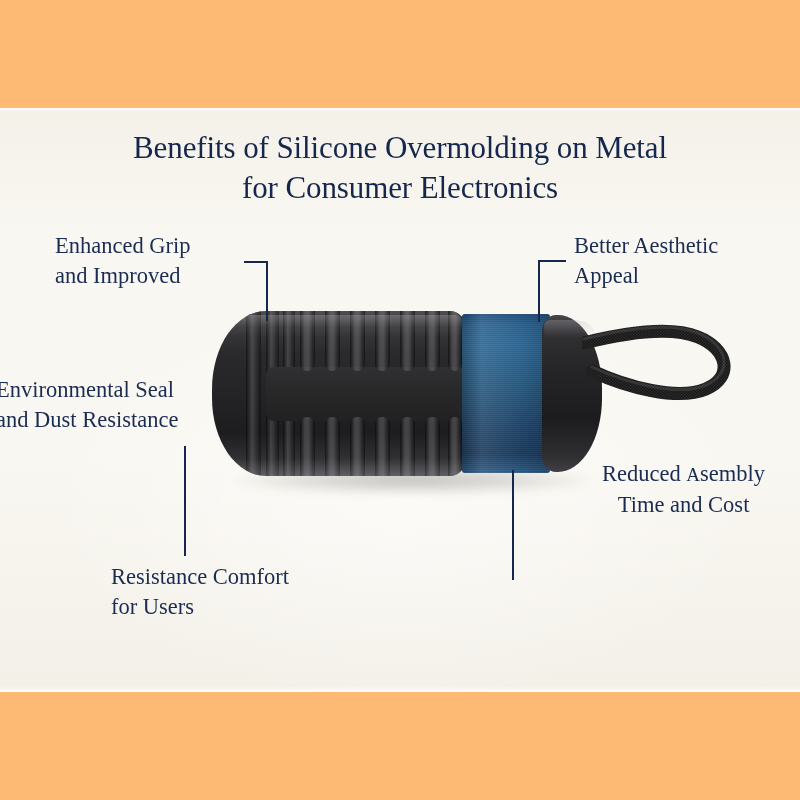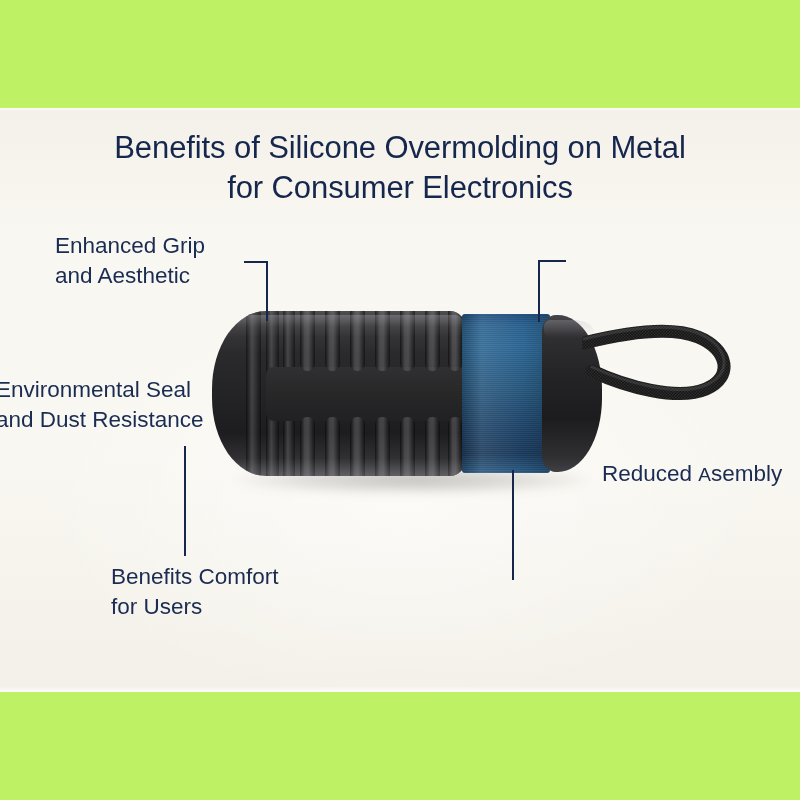--- a/index.html
+++ b/index.html
@@ -12,8 +12,8 @@
     width: 800px;
     height: 800px;
     overflow: hidden;
-    background: #bef264;
-    font-family: Liberation Sans, sans-serif;
+    background: #fdba74;
+    font-family: Liberation Serif, serif;
   }
   
   #backdrop {

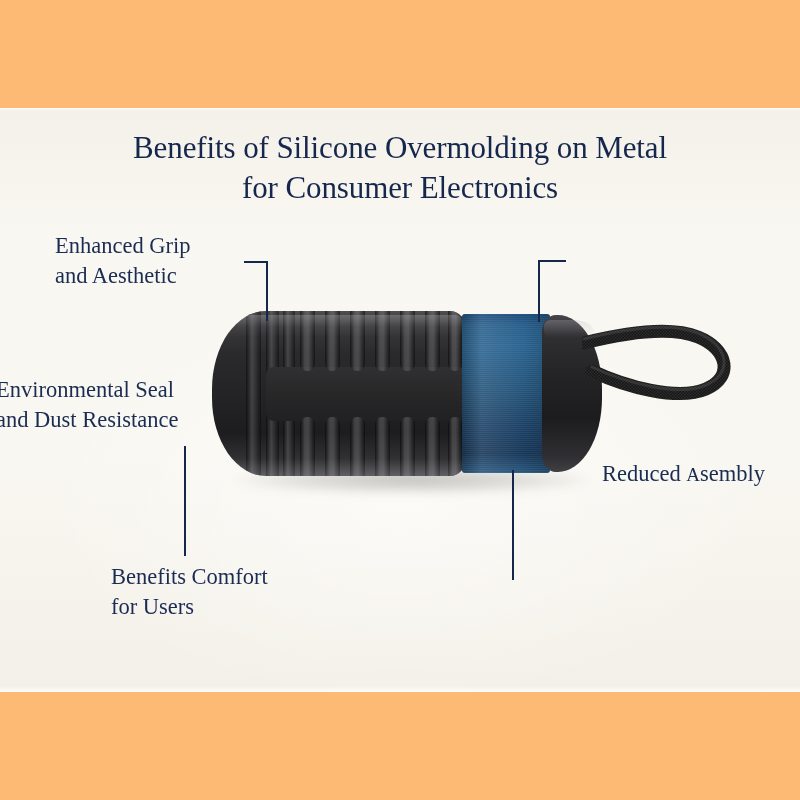--- a/index.html
+++ b/index.html
@@ -295,7 +295,7 @@
   </div>
 
   <div class="label lbl-grip">Enhanced Grip
-and Aesthetic</div>
+and Improved</div>
   <div class="label lbl-seal">Environmental Seal
 and Dust Resistance</div>
   <div class="label lbl-comfort">Benefits Comfort

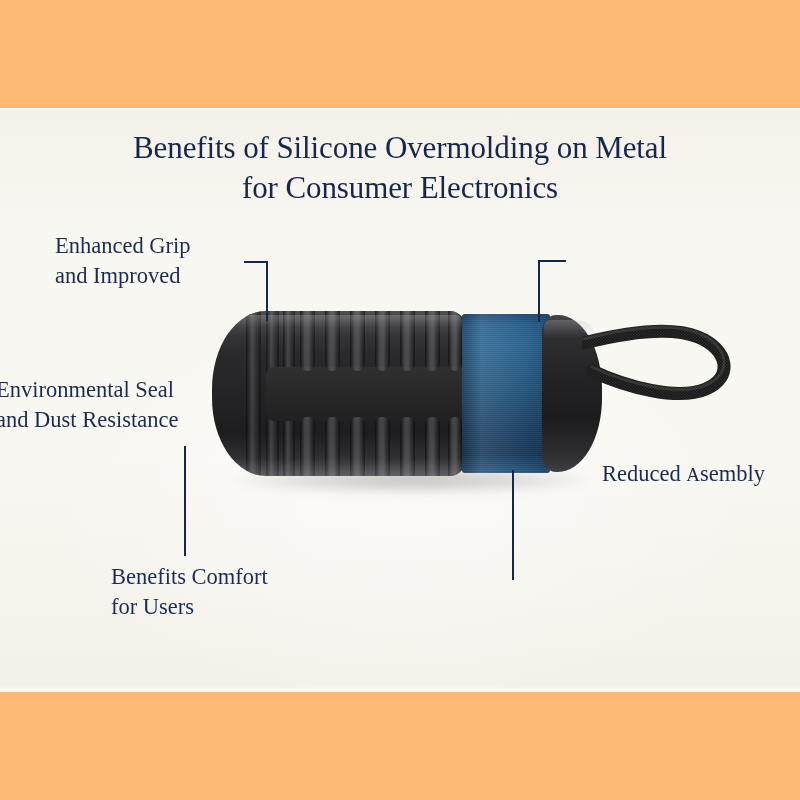--- a/index.html
+++ b/index.html
@@ -296,6 +296,8 @@
 
   <div class="label lbl-grip">Enhanced Grip
 and Improved</div>
+  <div class="label lbl-aesthetic">Better Aesthetic
+Appeal</div>
   <div class="label lbl-seal">Environmental Seal
 and Dust Resistance</div>
   <div class="label lbl-comfort">Benefits Comfort

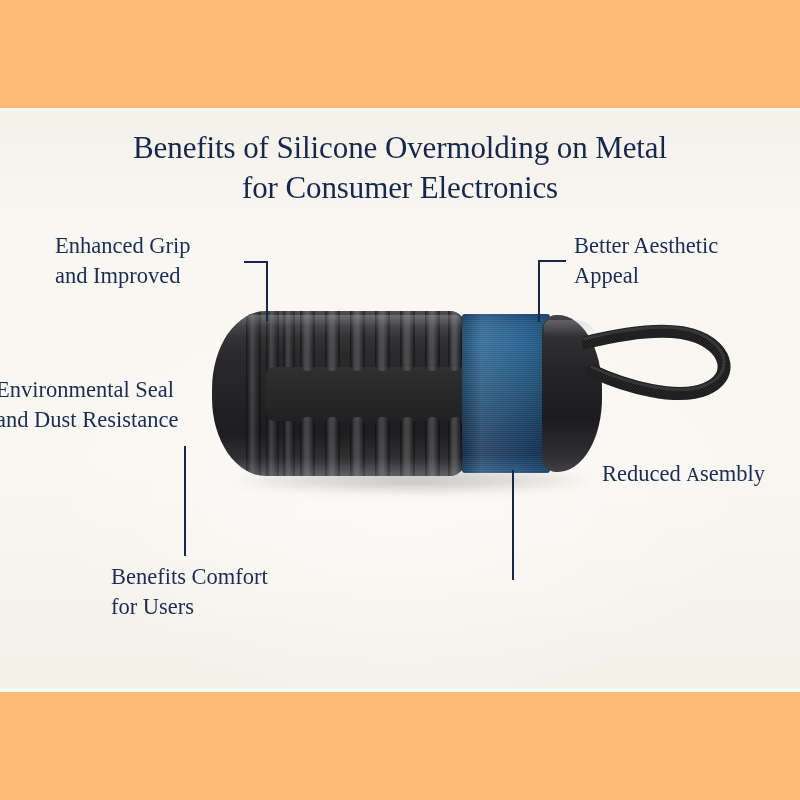--- a/index.html
+++ b/index.html
@@ -303,7 +303,7 @@
   <div class="label lbl-comfort">Benefits Comfort
 for Users</div>
 
-  <div class="label lbl-assembly"><span>Reduced </span><span class="sc-a">A</span><span>sembly</span><br></div>
+  <div class="label lbl-assembly"><span>Reduced </span><span class="sc-a">A</span><span>sembly</span><br><span>Time and Cost</span></div>
 
 
   <div id="edge-fade-top"></div>

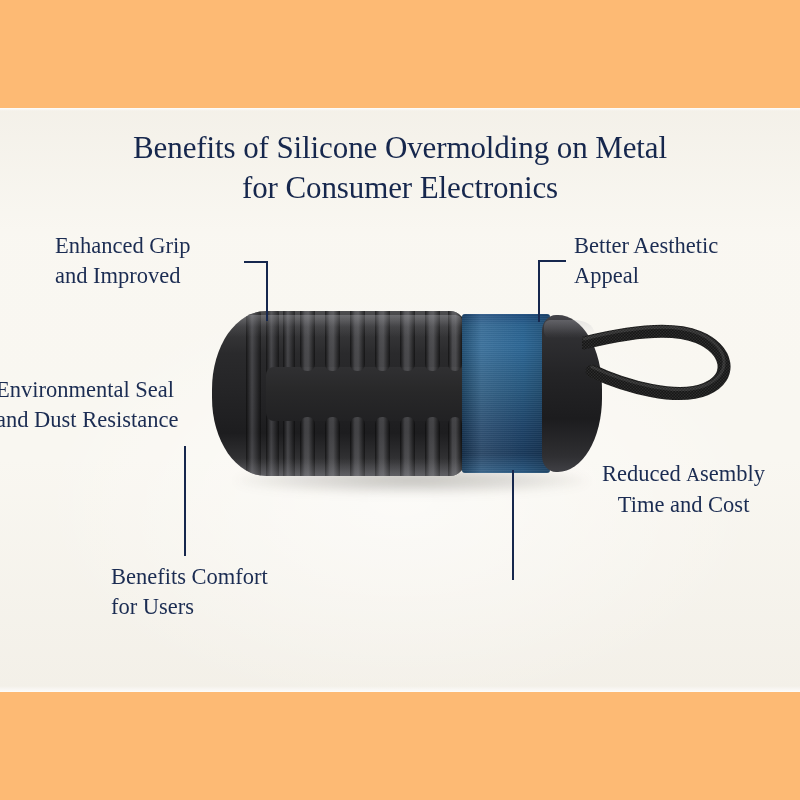--- a/index.html
+++ b/index.html
@@ -300,7 +300,7 @@
 Appeal</div>
   <div class="label lbl-seal">Environmental Seal
 and Dust Resistance</div>
-  <div class="label lbl-comfort">Benefits Comfort
+  <div class="label lbl-comfort">Resistance Comfort
 for Users</div>
 
   <div class="label lbl-assembly"><span>Reduced </span><span class="sc-a">A</span><span>sembly</span><br><span>Time and Cost</span></div>

